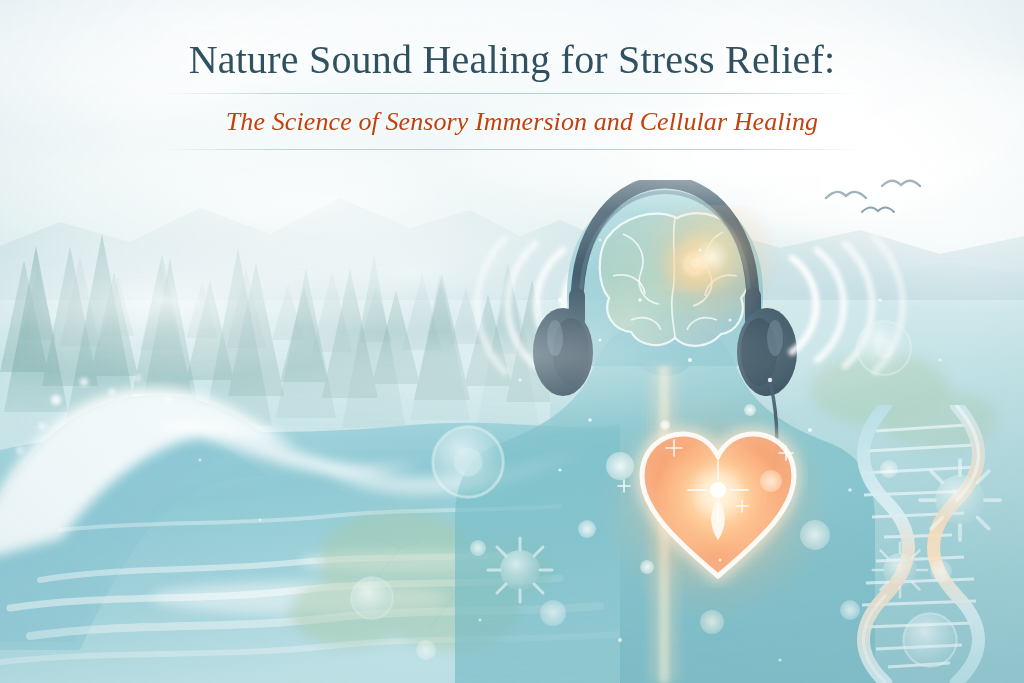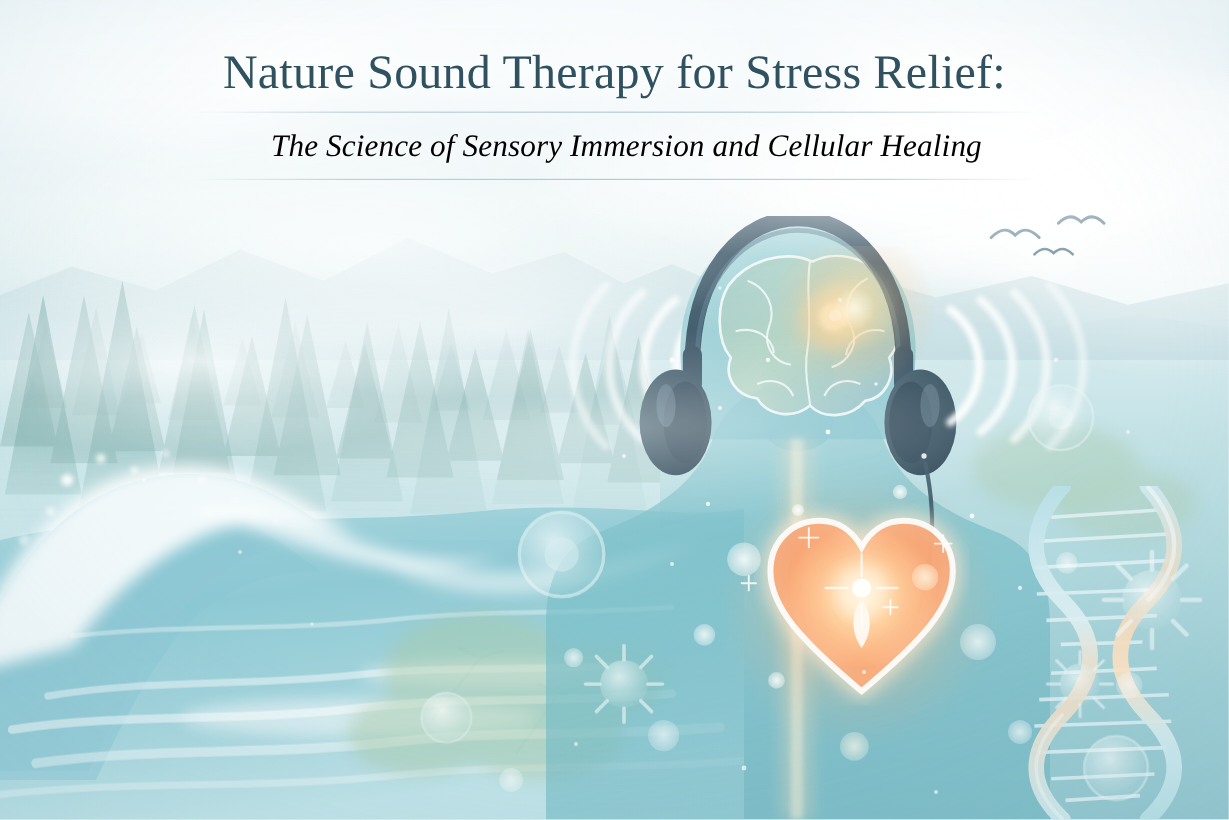--- a/index.html
+++ b/index.html
@@ -622,7 +622,7 @@
   <div class="layer vignette"></div>
 
   <div class="titleblock">
-    <h1 class="main-title">Nature Sound Therapy for Stress Relief:</h1>
+    <h1 class="main-title">Nature Sound Healing for Stress Relief:</h1>
     <div class="rule upper"></div>
     <h2 class="sub-title">The Science of Sensory Immersion and Cellular Healing</h2>
     <div class="rule lower"></div>

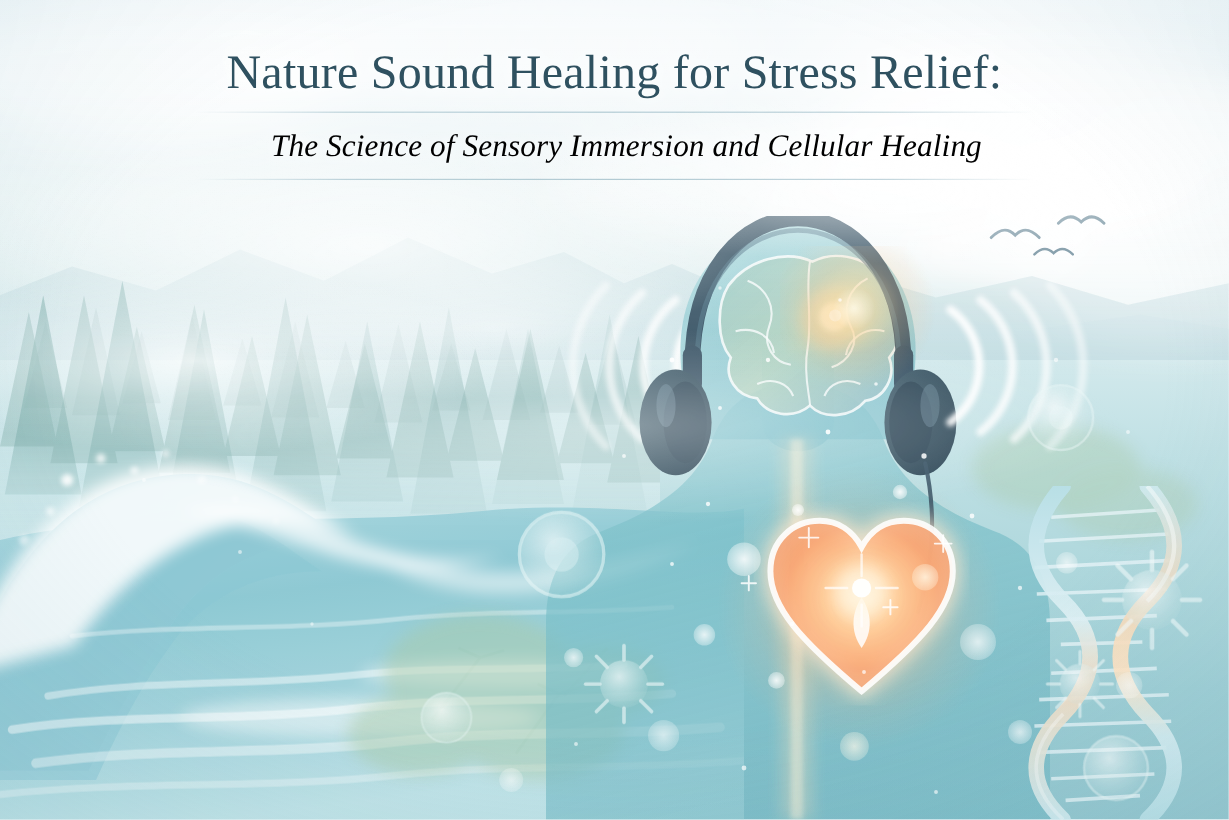--- a/index.html
+++ b/index.html
@@ -125,7 +125,7 @@
     font-style: italic;
     font-size: 26px;
     font-weight: 400;
-    color: #000000;
+    color: #c2410c;
     margin: 13px 0 0 0;
     letter-spacing: .1px;
     text-shadow: 0 1px 9px rgba(255,255,255,.85), 0 0 22px rgba(255,255,255,.55);

